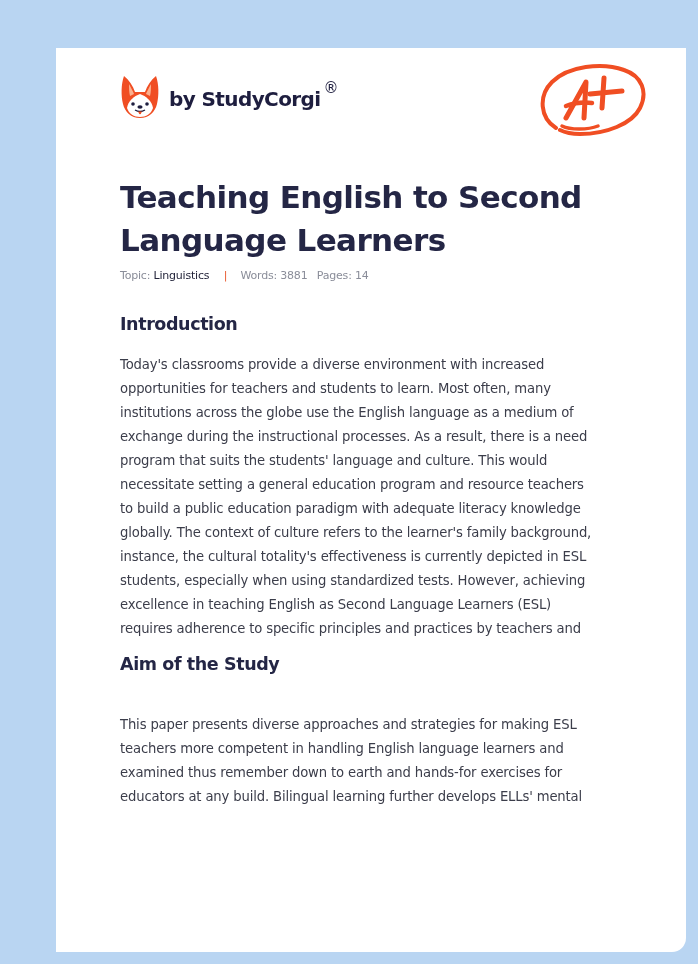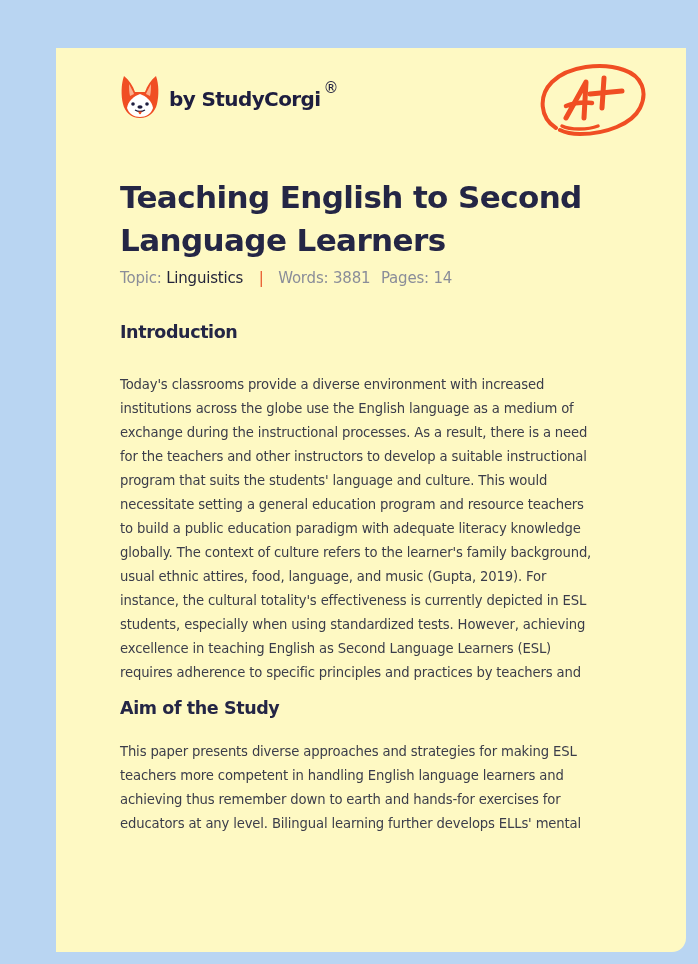--- a/index.html
+++ b/index.html
@@ -12,7 +12,7 @@
   .card {
     position: absolute; left: 56px; top: 48px;
     width: 630px; height: 904px;
-    background: #fef9c3;
+    background: #ffffff;
     border-radius: 0 0 14px 0;
     overflow: hidden;
   }

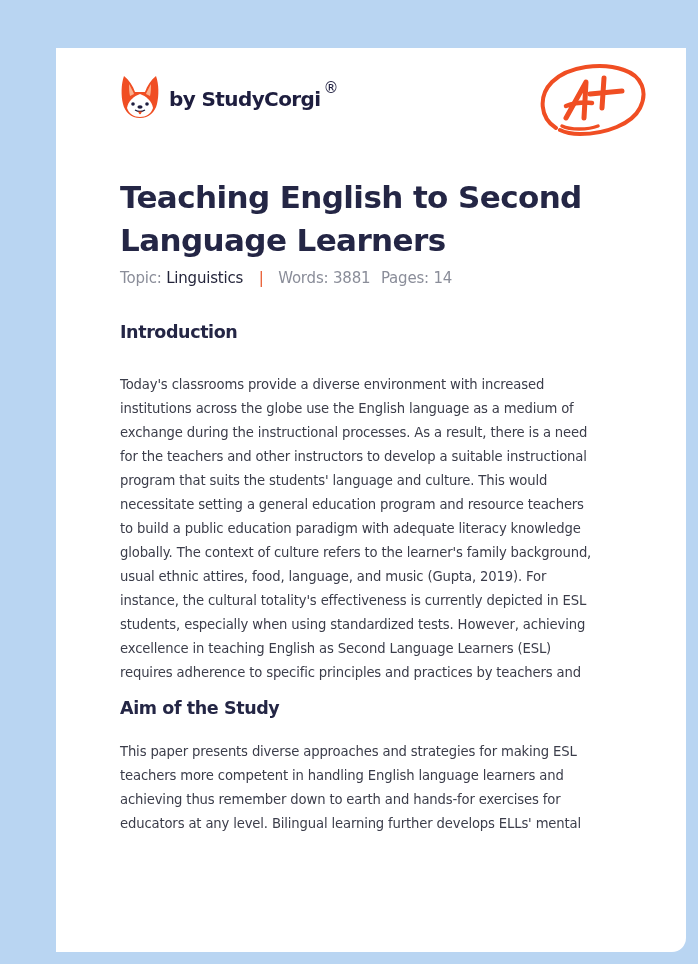--- a/index.html
+++ b/index.html
@@ -43,7 +43,7 @@
   .meta {
     position: absolute; left: 64px; top: 221px;
     font-family: "DejaVu Sans", sans-serif;
-    font-size: 15px; color: #8a8d99;
+    font-size: 11px; color: #8a8d99;
     white-space: nowrap; letter-spacing: -0.2px;
   }
   .meta .val-dark { color: #23243a; }

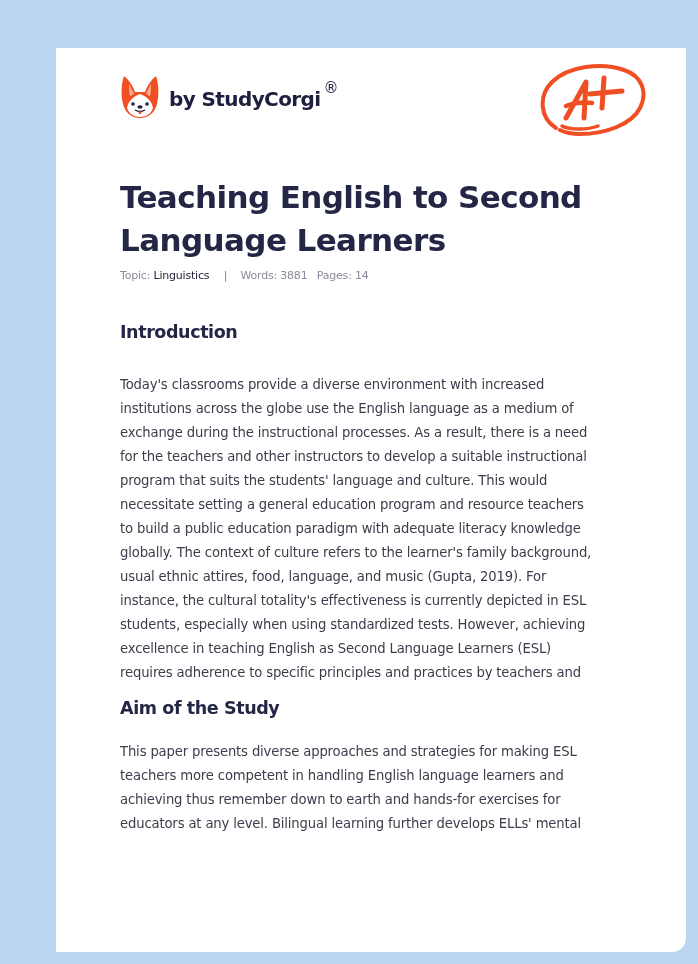--- a/index.html
+++ b/index.html
@@ -58,7 +58,7 @@
     font-weight: bold; font-size: 17.5px; color: #242645;
     letter-spacing: -0.4px;
   }
-  .h-intro { height: 36px; line-height: 36px; margin-top: 8px; }
+  .h-intro { height: 36px; line-height: 36px; margin-top: 0; }
   .h-aim { height: 34px; line-height: 34px; margin-top: 6px; }
   p {
     margin: 0;

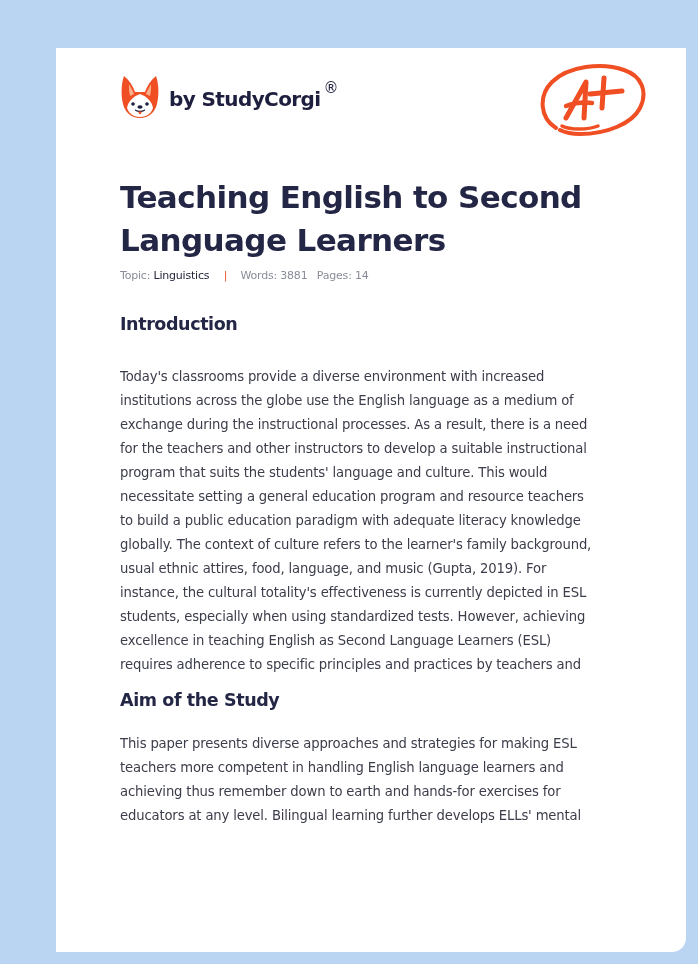--- a/index.html
+++ b/index.html
@@ -66,7 +66,7 @@
     font-size: 13.2px; line-height: 24px; color: #3b3d4a;
     letter-spacing: -0.15px;
   }
-  .p-intro { margin-top: 23px; }
+  .p-intro { margin-top: 11px; }
   .p-aim { margin-top: 15px; }
   .line { display: block; white-space: nowrap; }
 </style>

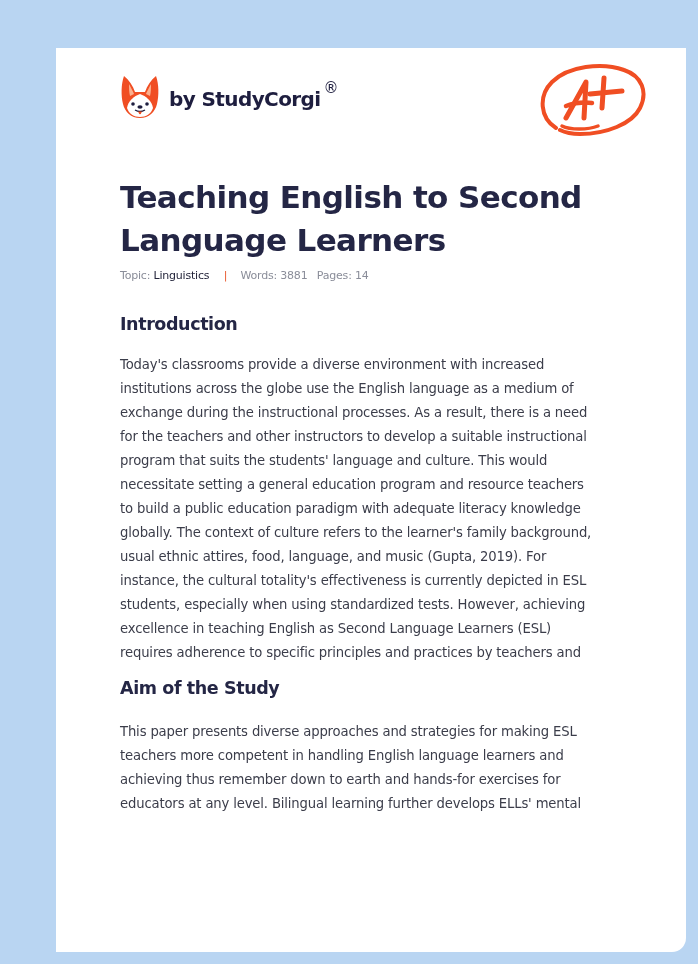--- a/index.html
+++ b/index.html
@@ -122,6 +122,7 @@
     <h2 class="h-intro">Introduction</h2>
     <p class="p-intro">
       <span class="line">Today's classrooms provide a diverse environment with increased</span>
+      <span class="line">opportunities for teachers and students to learn. Most often, many</span>
       <span class="line">institutions across the globe use the English language as a medium of</span>
       <span class="line">exchange during the instructional processes. As a result, there is a need</span>
       <span class="line">for the teachers and other instructors to develop a suitable instructional</span>

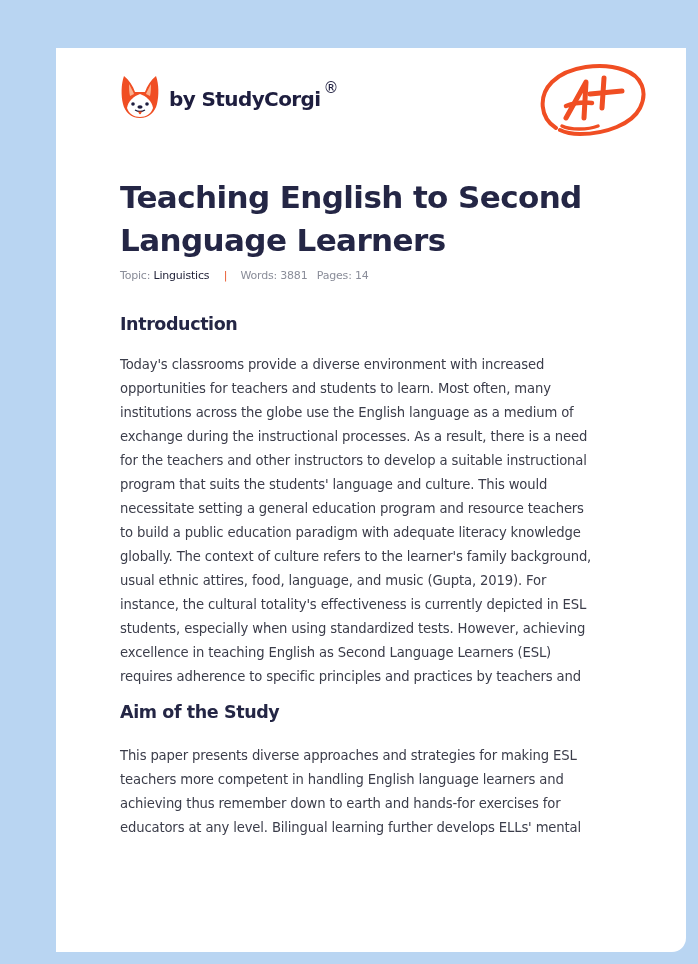--- a/index.html
+++ b/index.html
@@ -125,7 +125,6 @@
       <span class="line">opportunities for teachers and students to learn. Most often, many</span>
       <span class="line">institutions across the globe use the English language as a medium of</span>
       <span class="line">exchange during the instructional processes. As a result, there is a need</span>
-      <span class="line">for the teachers and other instructors to develop a suitable instructional</span>
       <span class="line">program that suits the students' language and culture. This would</span>
       <span class="line">necessitate setting a general education program and resource teachers</span>
       <span class="line">to build a public education paradigm with adequate literacy knowledge</span>

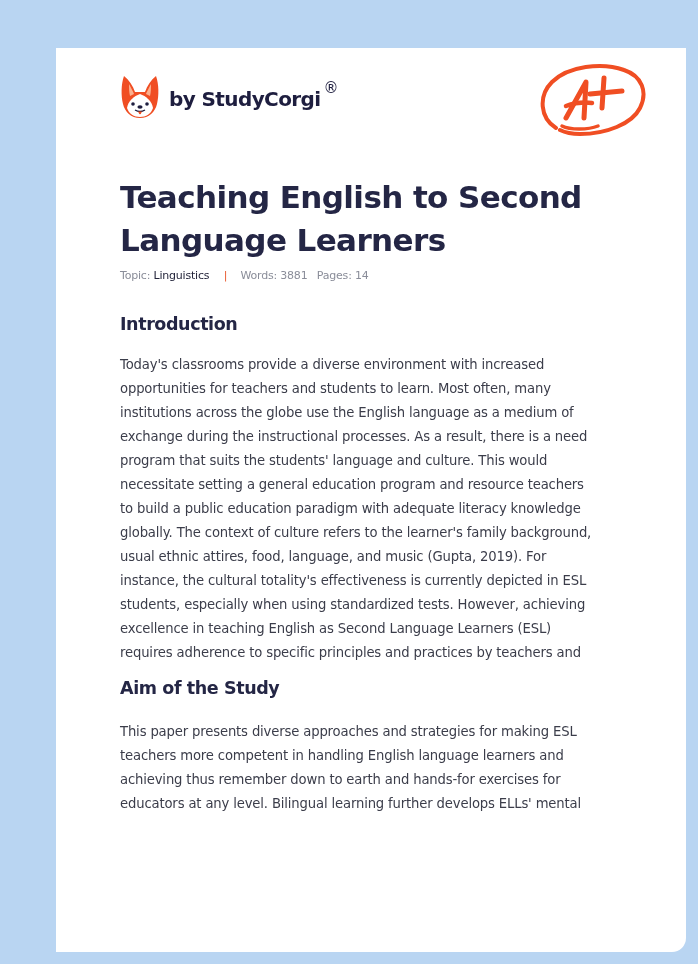--- a/index.html
+++ b/index.html
@@ -129,7 +129,6 @@
       <span class="line">necessitate setting a general education program and resource teachers</span>
       <span class="line">to build a public education paradigm with adequate literacy knowledge</span>
       <span class="line">globally. The context of culture refers to the learner's family background,</span>
-      <span class="line">usual ethnic attires, food, language, and music (Gupta, 2019). For</span>
       <span class="line">instance, the cultural totality's effectiveness is currently depicted in ESL</span>
       <span class="line">students, especially when using standardized tests. However, achieving</span>
       <span class="line">excellence in teaching English as Second Language Learners (ESL)</span>

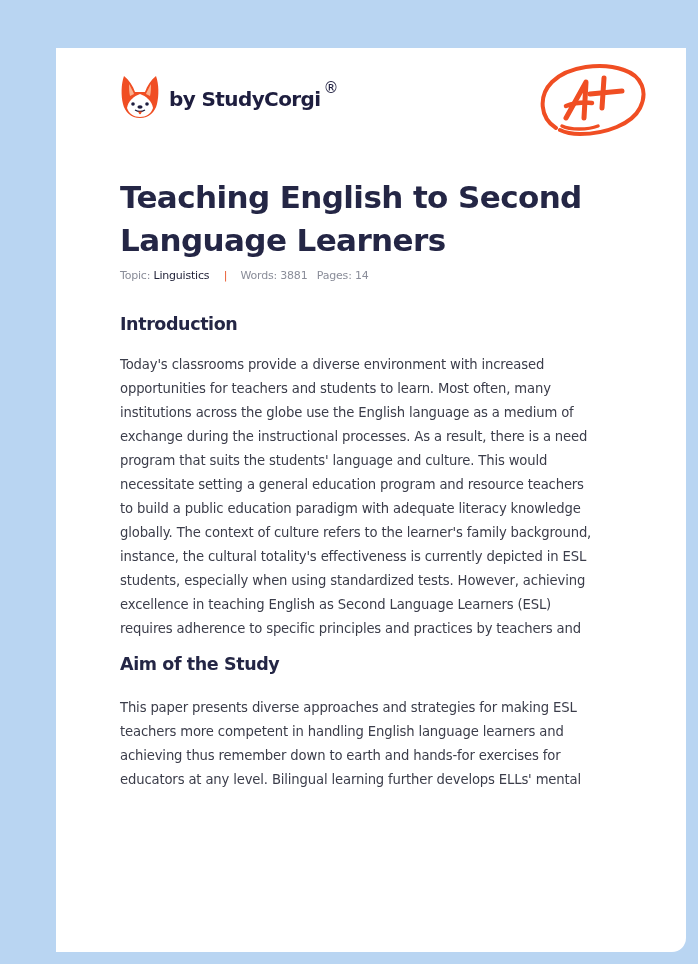--- a/index.html
+++ b/index.html
@@ -67,7 +67,7 @@
     letter-spacing: -0.15px;
   }
   .p-intro { margin-top: 11px; }
-  .p-aim { margin-top: 15px; }
+  .p-aim { margin-top: 32px; }
   .line { display: block; white-space: nowrap; }
 </style>
 </head>

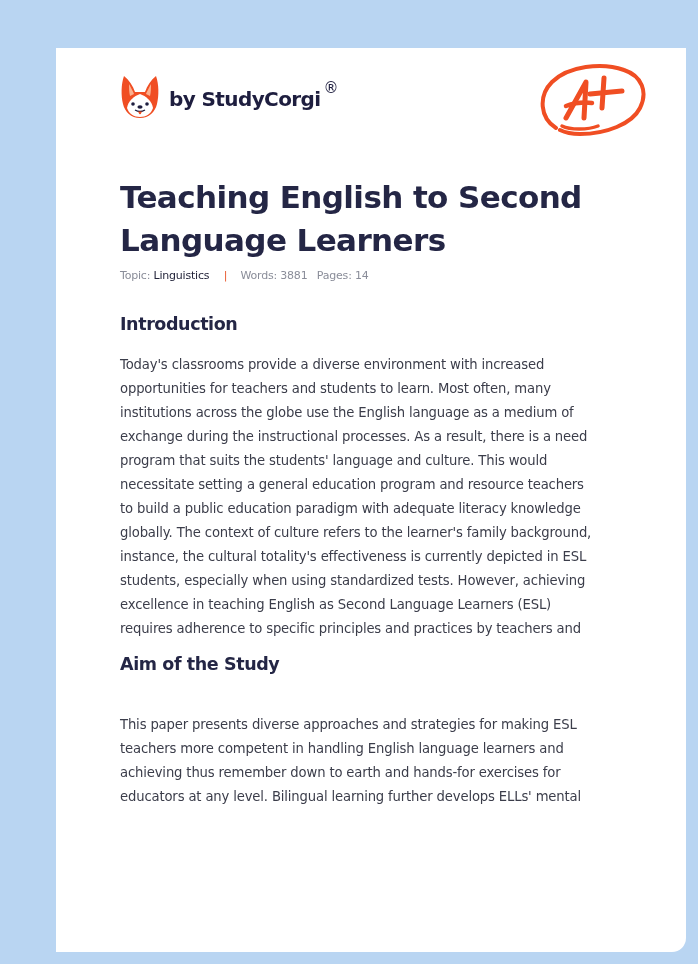--- a/index.html
+++ b/index.html
@@ -139,7 +139,7 @@
     <p class="p-aim">
       <span class="line">This paper presents diverse approaches and strategies for making ESL</span>
       <span class="line">teachers more competent in handling English language learners and</span>
-      <span class="line">achieving thus remember down to earth and hands-for exercises for</span>
+      <span class="line">examined thus remember down to earth and hands-for exercises for</span>
       <span class="line">educators at any level. Bilingual learning further develops ELLs' mental</span>
     </p>
   </div>

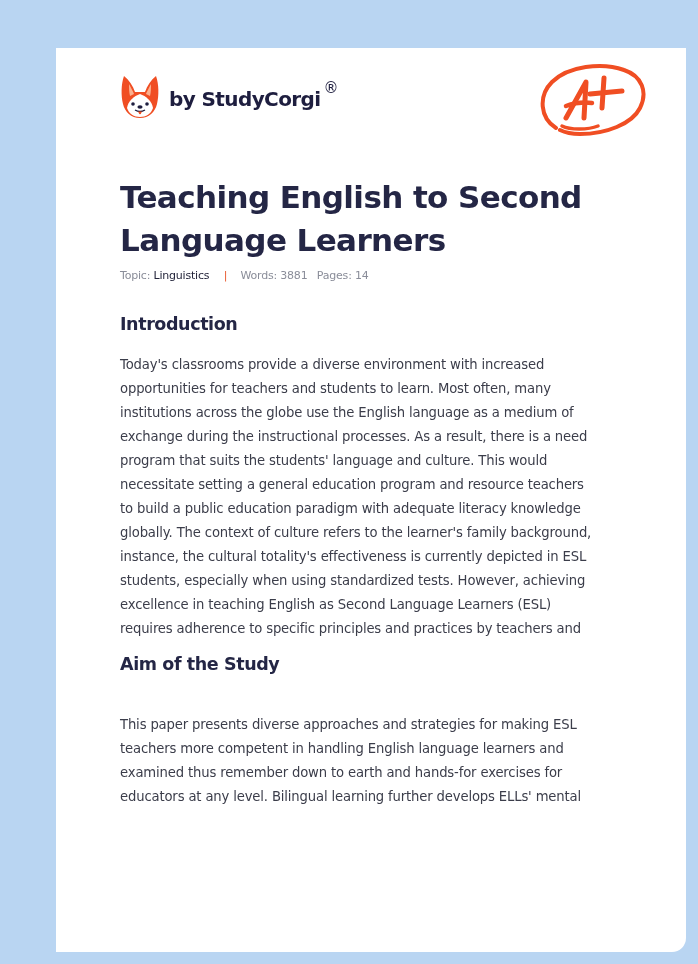--- a/index.html
+++ b/index.html
@@ -140,7 +140,7 @@
       <span class="line">This paper presents diverse approaches and strategies for making ESL</span>
       <span class="line">teachers more competent in handling English language learners and</span>
       <span class="line">examined thus remember down to earth and hands-for exercises for</span>
-      <span class="line">educators at any level. Bilingual learning further develops ELLs' mental</span>
+      <span class="line">educators at any build. Bilingual learning further develops ELLs' mental</span>
     </p>
   </div>
 </div>

